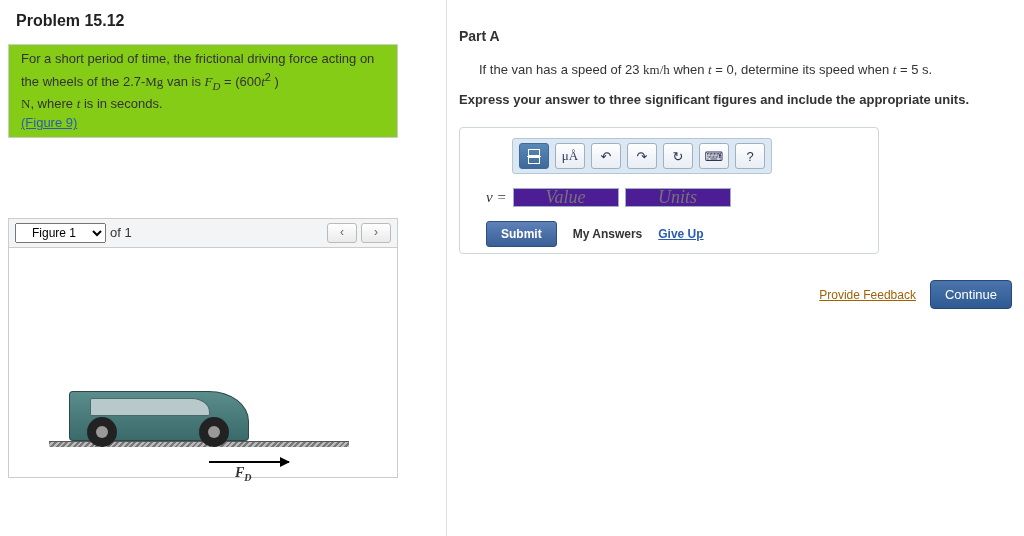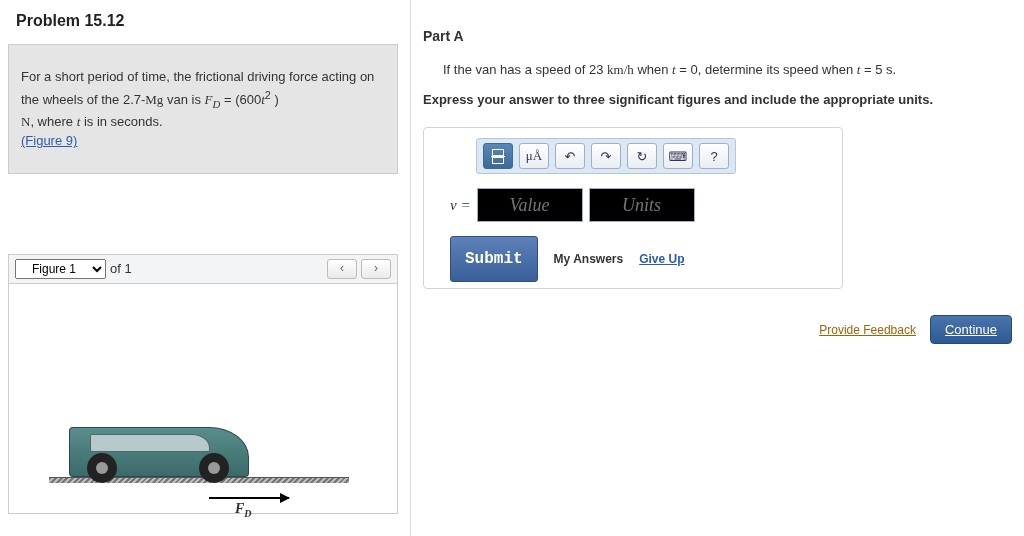--- a/index.html
+++ b/index.html
@@ -4,7 +4,7 @@
 <style>
 * { box-sizing: border-box; margin: 0; padding: 0; }
 body { font-family: Arial, Helvetica, sans-serif; font-size: 13px; background: #fff; color: #333; width: 1024px; height: 536px; overflow: hidden; }
-.container { display: flex; height: 100%; }
+.container { display: flex; height: 100%; gap: 36px; }
 .left-panel { width: 410px; padding: 8px 12px 8px 8px; }
 .right-panel { flex: 1; padding: 8px 12px; border-left: 1px solid #ddd; }
 .problem-title { font-size: 16px; font-weight: bold; margin: 4px 0 14px 8px; color: #222; }

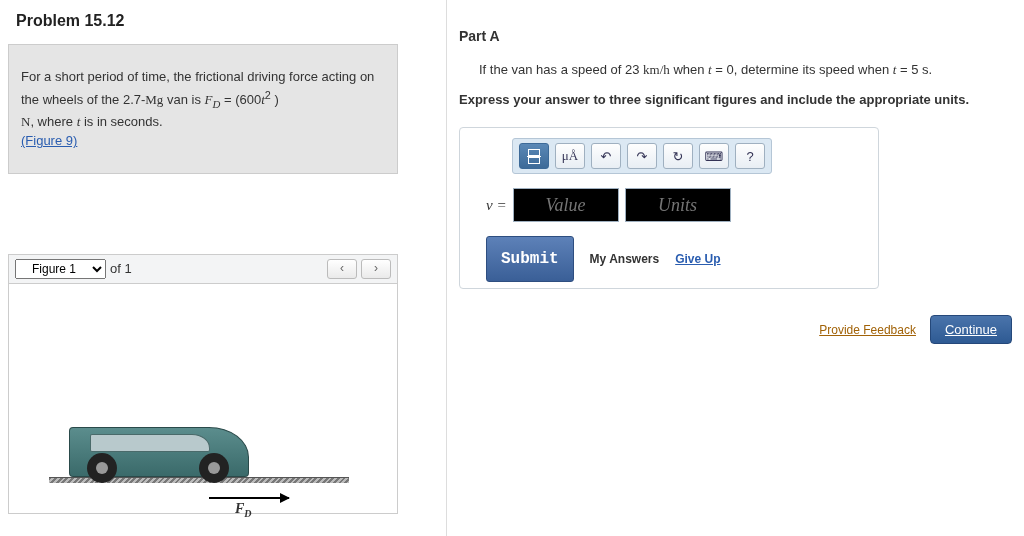--- a/index.html
+++ b/index.html
@@ -8,7 +8,7 @@
 .left-panel { width: 410px; padding: 8px 12px 8px 8px; }
 .right-panel { flex: 1; padding: 8px 12px; border-left: 1px solid #ddd; }
 .problem-title { font-size: 16px; font-weight: bold; margin: 4px 0 14px 8px; color: #222; }
-.problem-box { border: 1px solid #ccc; background: #e5e5e5; padding: 22px 12px; line-height: 1.5; color: #333; margin-bottom: 80px; }
+.problem-box { border: 1px solid #ccc; background: #84cc16; padding: 4px 12px; line-height: 1.5; color: #333; margin-bottom: 80px; }
 .figlink { color: #2a5db0; text-decoration: underline; cursor: pointer; }
 .figure-bar { border: 1px solid #ccc; background: #f3f4f5; padding: 4px 6px; display: flex; align-items: center; justify-content: space-between; }
 .fig-select { display: flex; align-items: center; gap: 4px; }

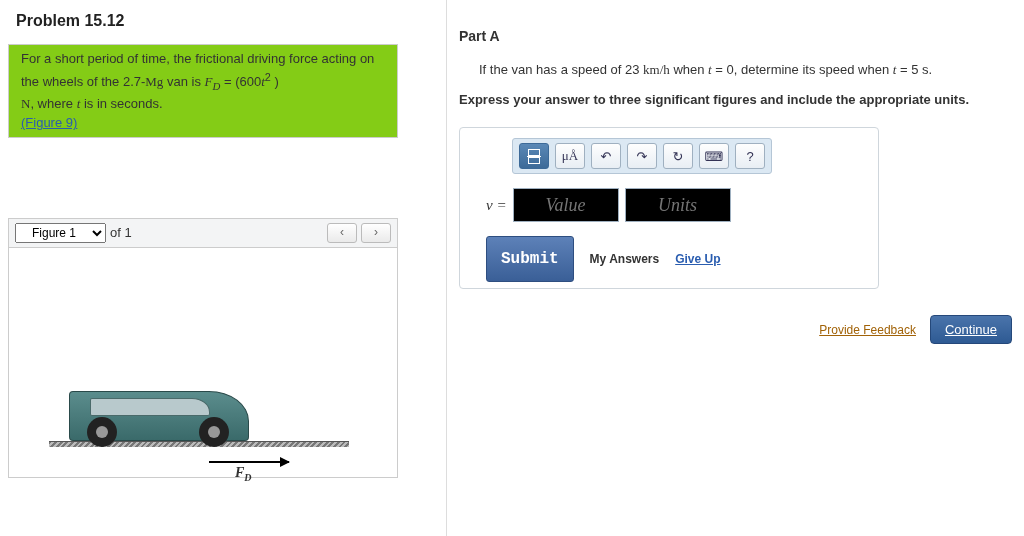--- a/index.html
+++ b/index.html
@@ -40,7 +40,7 @@
 .tbtn.mu { font-family: "Times New Roman", serif; }
 .input-row { display: flex; align-items: center; gap: 6px; margin-bottom: 14px; margin-left: 14px; }
 .veq { font-family: "Times New Roman", serif; font-style: italic; font-size: 15px; }
-.ansfield { width: 106px; height: 34px; border: 1px solid #9fb0c0; background: #000000; text-align: center; font-family: "Times New Roman", serif; font-style: italic; font-size: 18px; color: #9aa; }
+.ansfield { width: 106px; height: 19px; border: 1px solid #9fb0c0; background: #4c1d95; text-align: center; font-family: "Times New Roman", serif; font-style: italic; font-size: 18px; color: #9aa; }
 .submit-row { display: flex; align-items: center; gap: 16px; margin-left: 14px; }
 .submit-btn { background: linear-gradient(#5d81b8,#3a5f97); color: #fff; border: 1px solid #2e4e80; border-radius: 3px; padding: 13px 14px; font-size: 16px; font-weight: bold; cursor: pointer; font-family: Liberation Mono, monospace; }
 .myanswers { font-size: 12px; font-weight: bold; color: #333; }

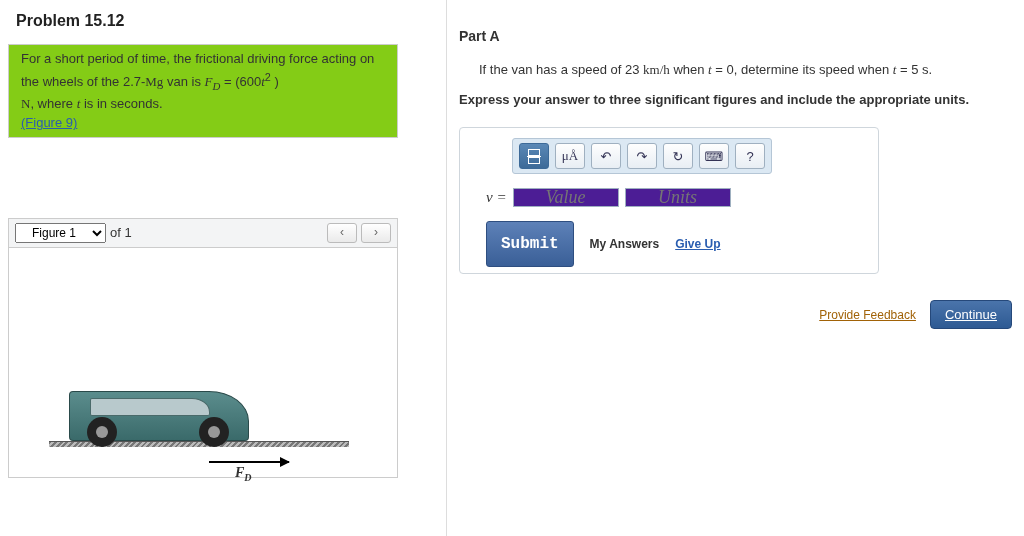--- a/index.html
+++ b/index.html
@@ -42,7 +42,7 @@
 .veq { font-family: "Times New Roman", serif; font-style: italic; font-size: 15px; }
 .ansfield { width: 106px; height: 19px; border: 1px solid #9fb0c0; background: #4c1d95; text-align: center; font-family: "Times New Roman", serif; font-style: italic; font-size: 18px; color: #9aa; }
 .submit-row { display: flex; align-items: center; gap: 16px; margin-left: 14px; }
-.submit-btn { background: linear-gradient(#5d81b8,#3a5f97); color: #fff; border: 1px solid #2e4e80; border-radius: 3px; padding: 13px 14px; font-size: 16px; font-weight: bold; cursor: pointer; font-family: Liberation Mono, monospace; }
+.submit-btn { background: linear-gradient(#5d81b8,#3a5f97); color: #fff; border: 1px solid #2e4e80; border-radius: 3px; padding: 5px 14px; font-size: 12px; font-weight: bold; cursor: pointer; }
 .myanswers { font-size: 12px; font-weight: bold; color: #333; }
 .giveup { font-size: 12px; color: #2a5db0; text-decoration: underline; cursor: pointer; font-weight: bold; }
 .footer-actions { display: flex; justify-content: flex-end; gap: 14px; margin-top: 26px; align-items: center; }

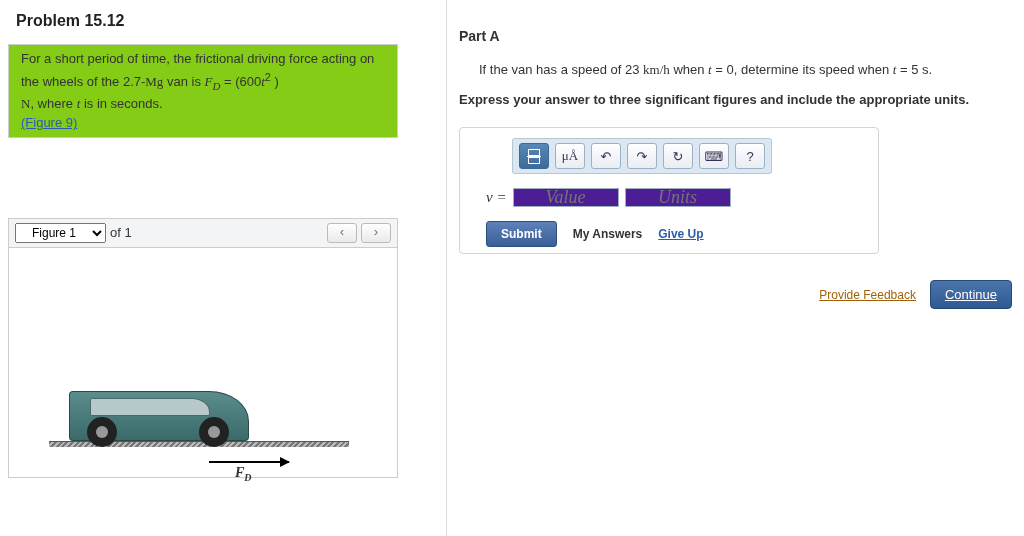--- a/index.html
+++ b/index.html
@@ -47,7 +47,7 @@
 .giveup { font-size: 12px; color: #2a5db0; text-decoration: underline; cursor: pointer; font-weight: bold; }
 .footer-actions { display: flex; justify-content: flex-end; gap: 14px; margin-top: 26px; align-items: center; }
 .feedback-link { color: #a16207; text-decoration: underline; cursor: pointer; font-size: 12px; }
-.continue-btn { background: linear-gradient(#4a74ab,#2e5a93); color: #fff; border: 1px solid #25487a; border-radius: 4px; padding: 6px 14px; font-size: 13px; cursor: pointer; text-decoration: underline; }
+.continue-btn { background: linear-gradient(#4a74ab,#2e5a93); color: #fff; border: 1px solid #25487a; border-radius: 4px; padding: 6px 14px; font-size: 13px; cursor: pointer; }
 .mvar { font-family: "Times New Roman", serif; font-style: italic; }
 .rm { font-family: "Times New Roman", serif; font-style: normal; }
 </style>

